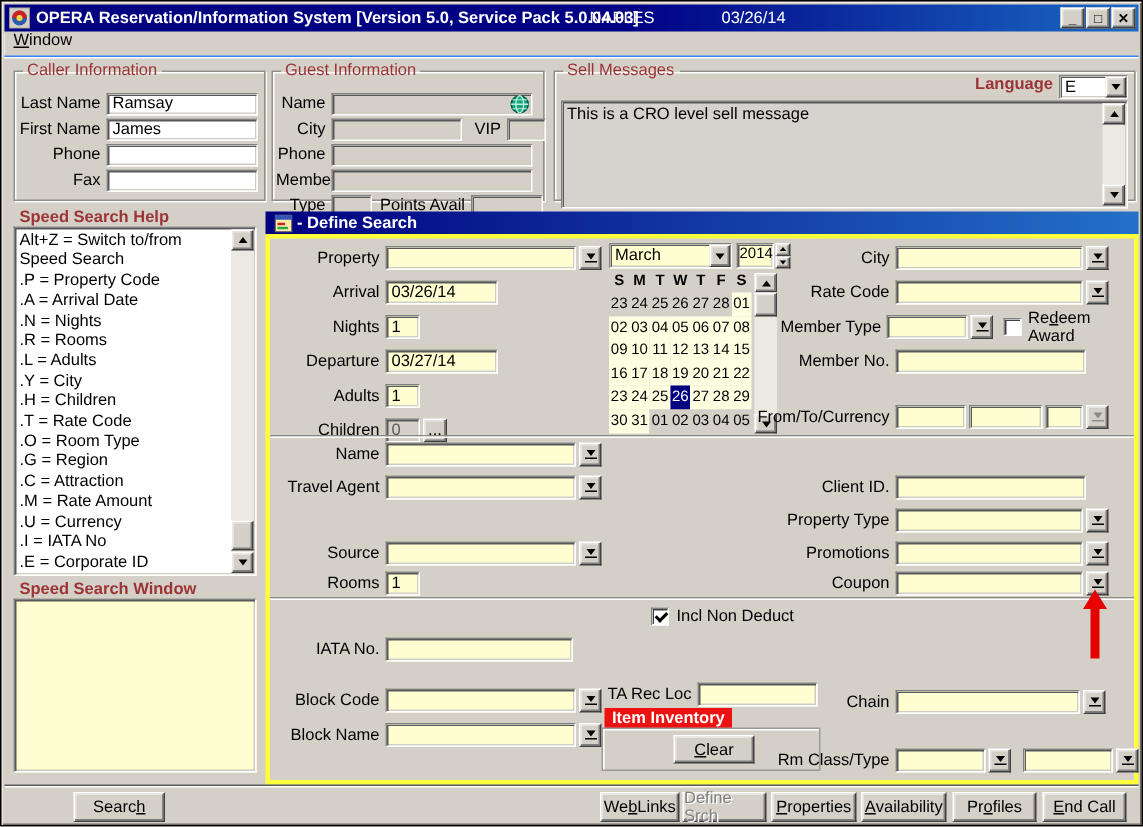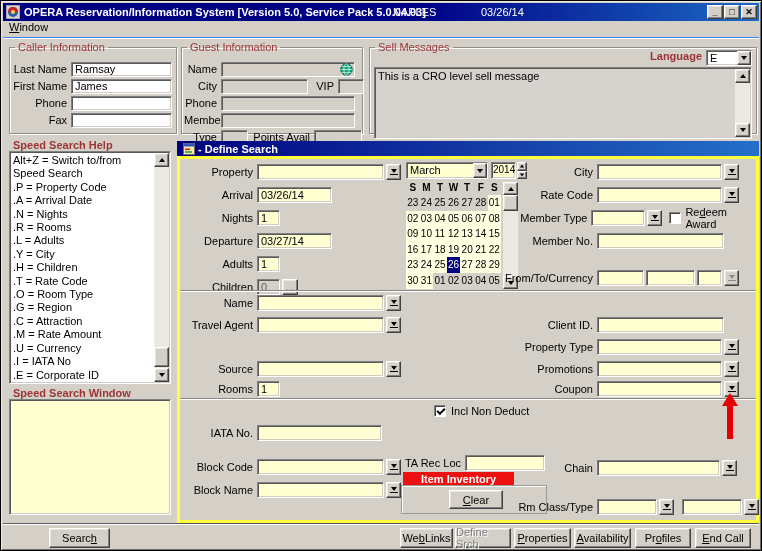--- a/index.html
+++ b/index.html
@@ -86,7 +86,7 @@
 .arrow .head{width:0;height:0;margin:0 auto;border-left:8px solid transparent;border-right:8px solid transparent;border-bottom:13px solid #e60000}
 .arrow .stem{width:6px;height:33px;background:#e60000;margin:0 auto}
 
-.badge{position:absolute;background:#ee1111;color:#fff;font-weight:bold;font-size:11px;padding:1px 18px}
+.badge{position:absolute;background:#ee1111;color:#fff;font-weight:bold;font-size:11px;padding:1px 5px}
 .listbox{position:absolute;left:8px;top:150px;width:162px;height:233px;background:#fff}
 .ls-items{position:absolute;left:2px;top:2px;right:17px;bottom:2px;overflow:hidden}
 .ls-item{line-height:13.4px;padding-left:1px}

